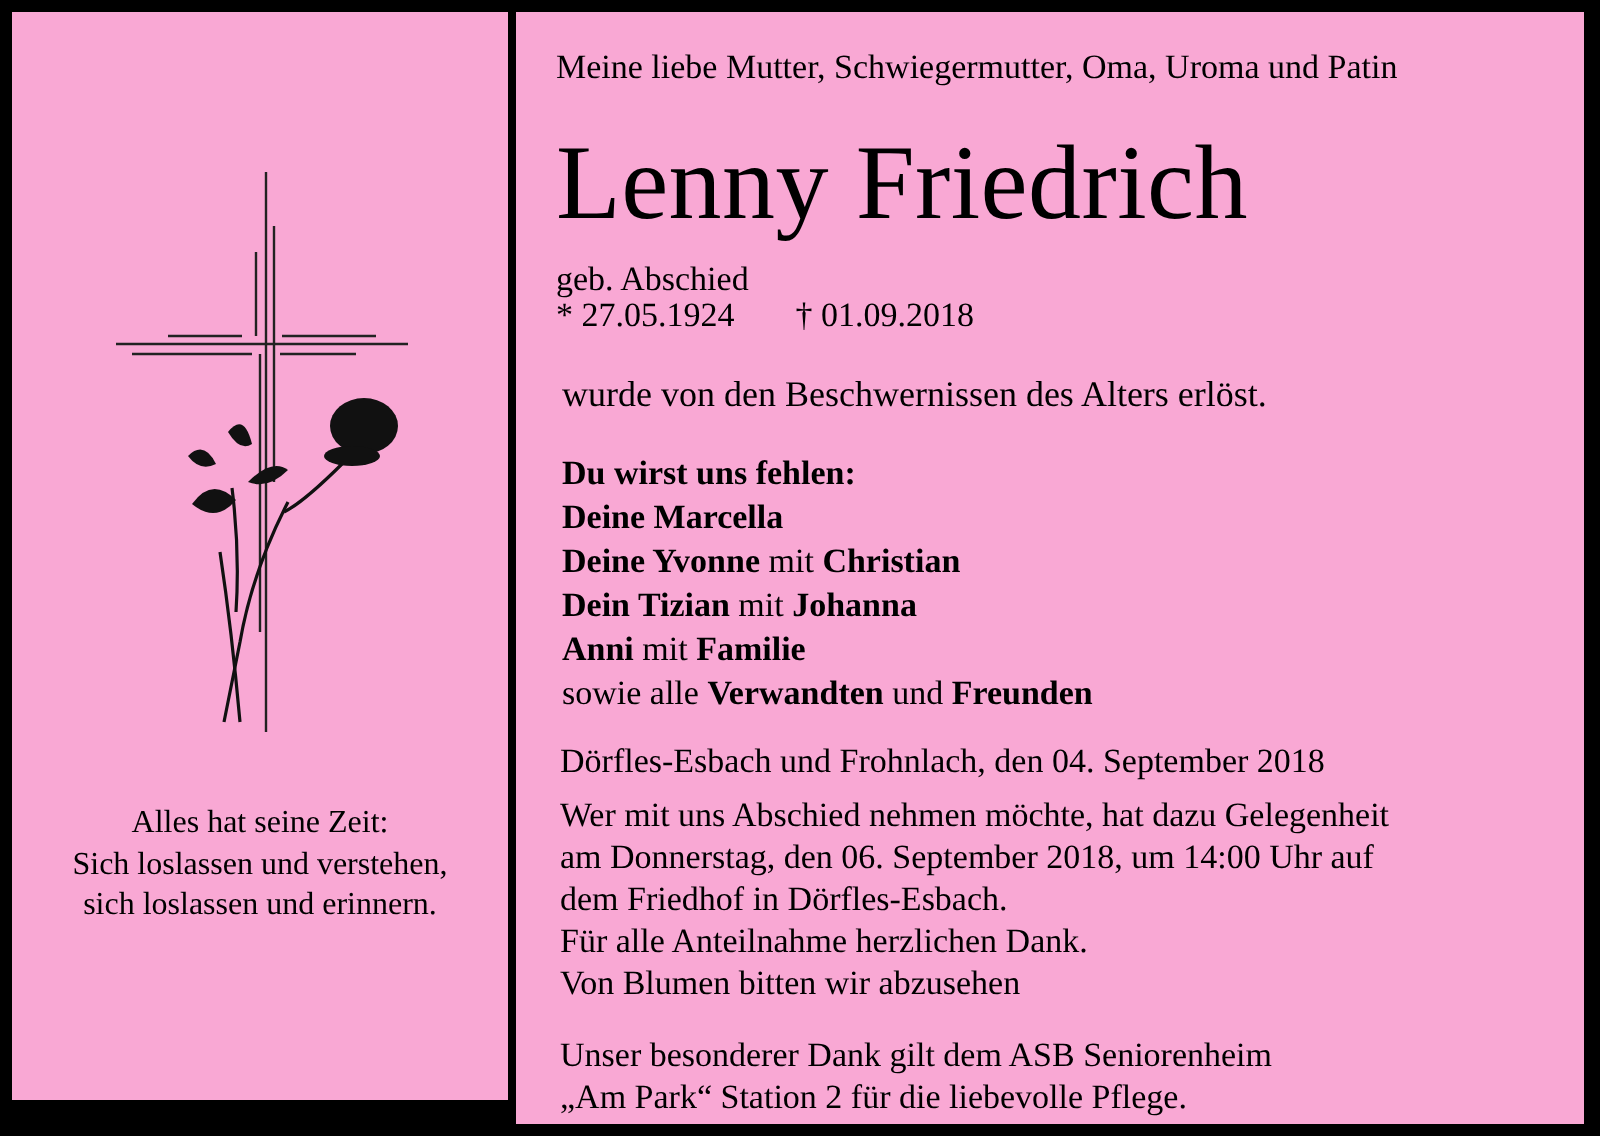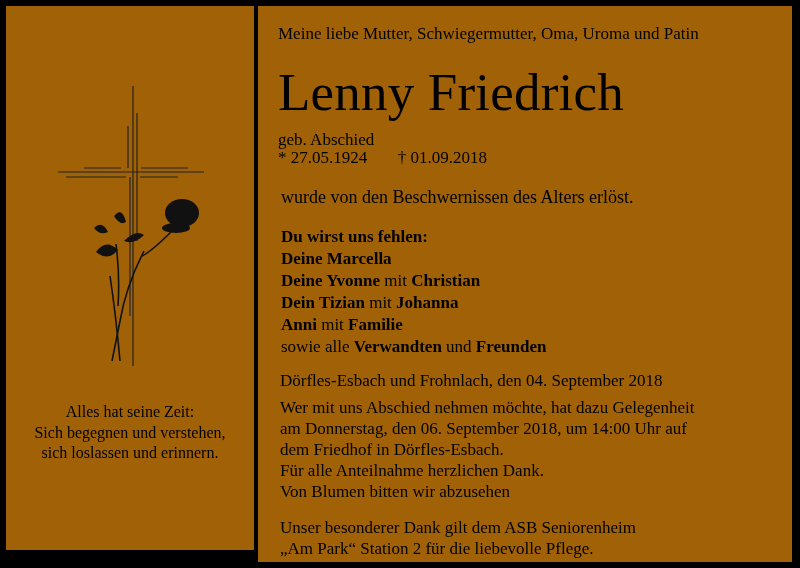--- a/index.html
+++ b/index.html
@@ -5,7 +5,7 @@
   html,body{margin:0;padding:0;}
   body{width:800px;height:568px;background:#000;position:relative;overflow:hidden;
        font-family:"Liberation Serif","DejaVu Serif",serif;color:#000;}
-  .panel{position:absolute;background:#a16207;}
+  .panel{position:absolute;background:#f9a8d4;}
   #left{left:6px;top:6px;width:248px;height:544px;}
   #right{left:258px;top:6px;width:534px;height:556px;}
   #cross{position:absolute;left:48px;top:70px;}

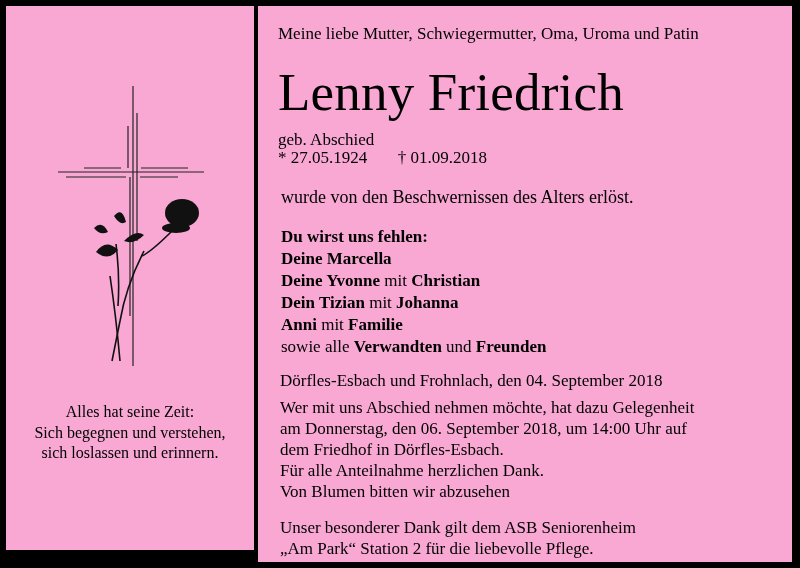--- a/index.html
+++ b/index.html
@@ -60,7 +60,7 @@
   </svg>
   <div class="verse">
     <div>Alles hat seine Zeit:</div>
-    <div>Sich begegnen und verstehen,</div>
+    <div>Sich loslassen und verstehen,</div>
     <div>sich loslassen und erinnern.</div>
   </div>
 </div>

